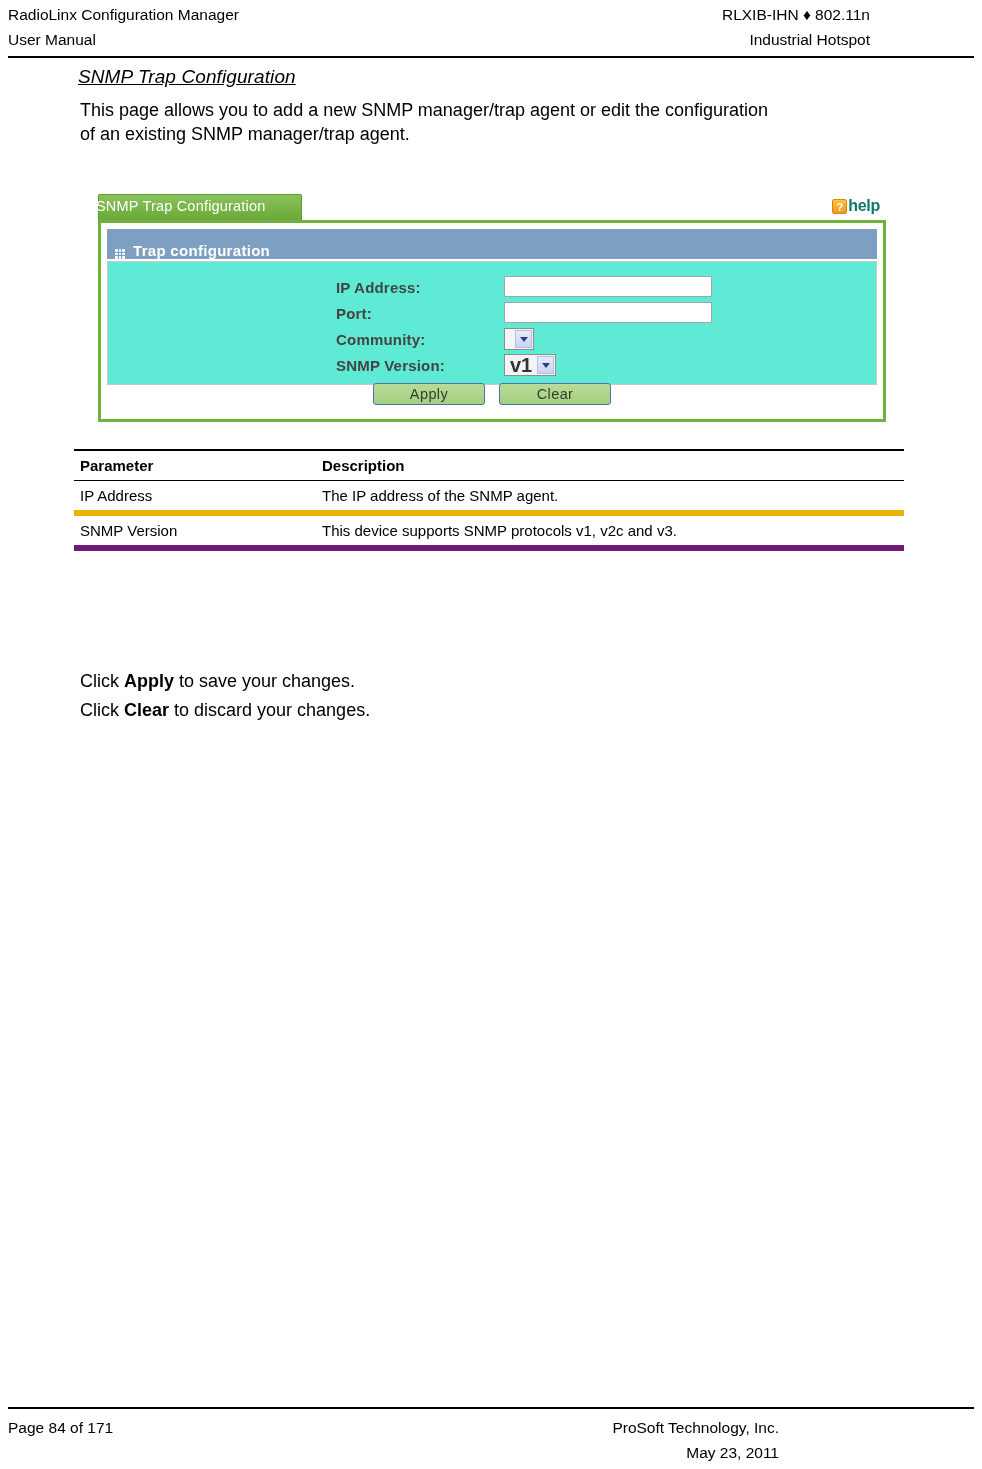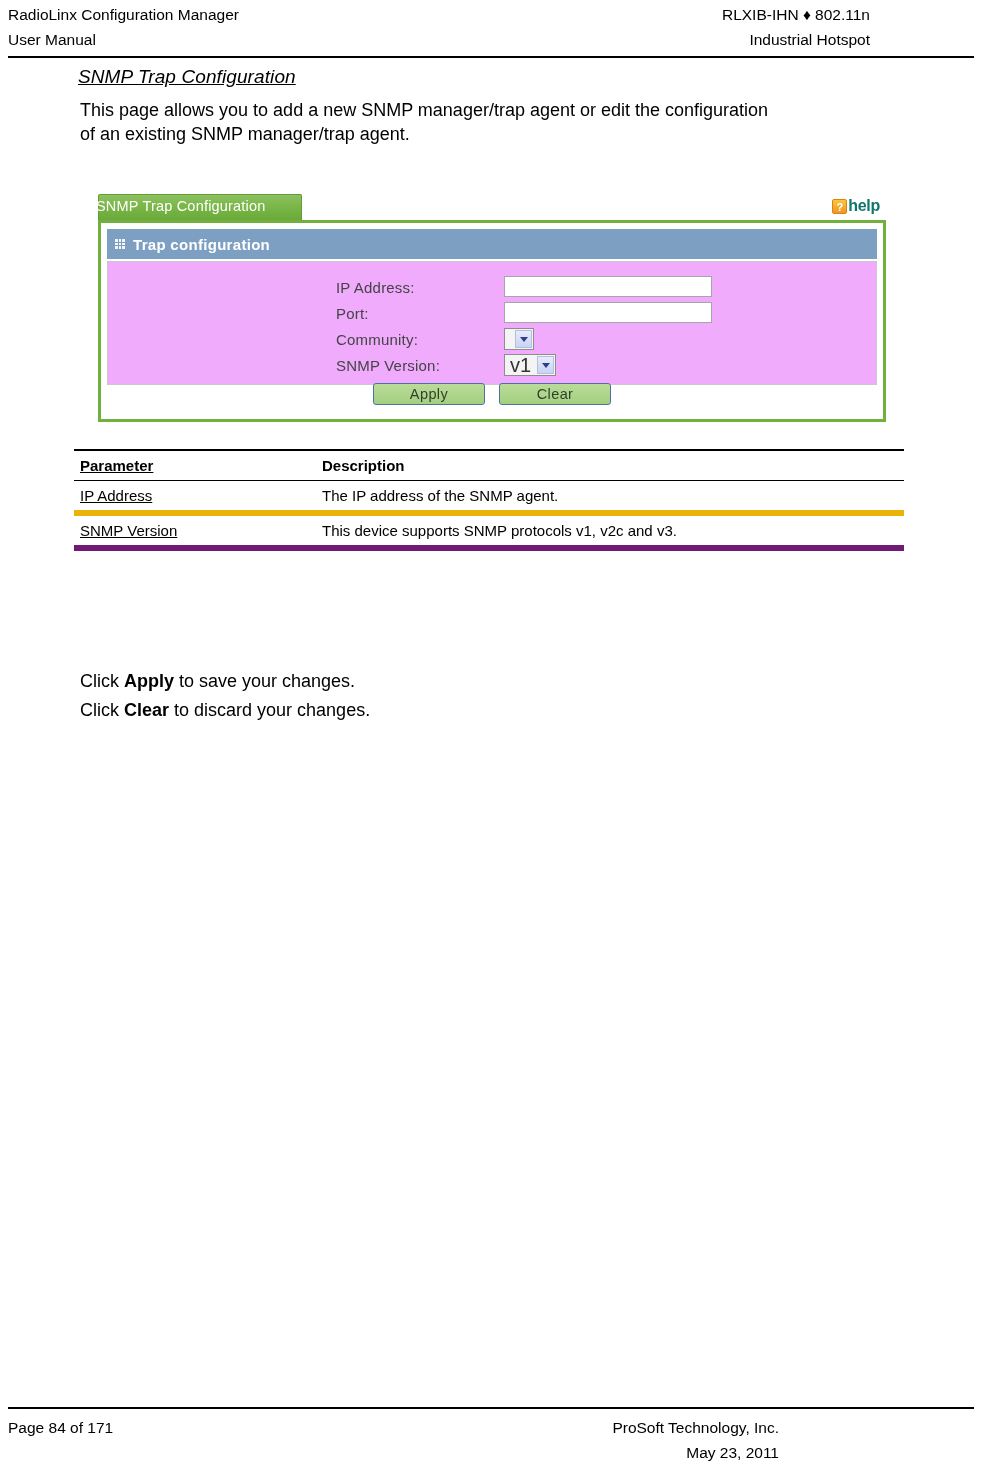--- a/index.html
+++ b/index.html
@@ -135,7 +135,7 @@
     height: 30px;
     background: #7d9fc2;
     display: flex;
-    align-items: center;
+    align-items: flex-end;
     padding-left: 8px;
     box-sizing: border-box;
   }

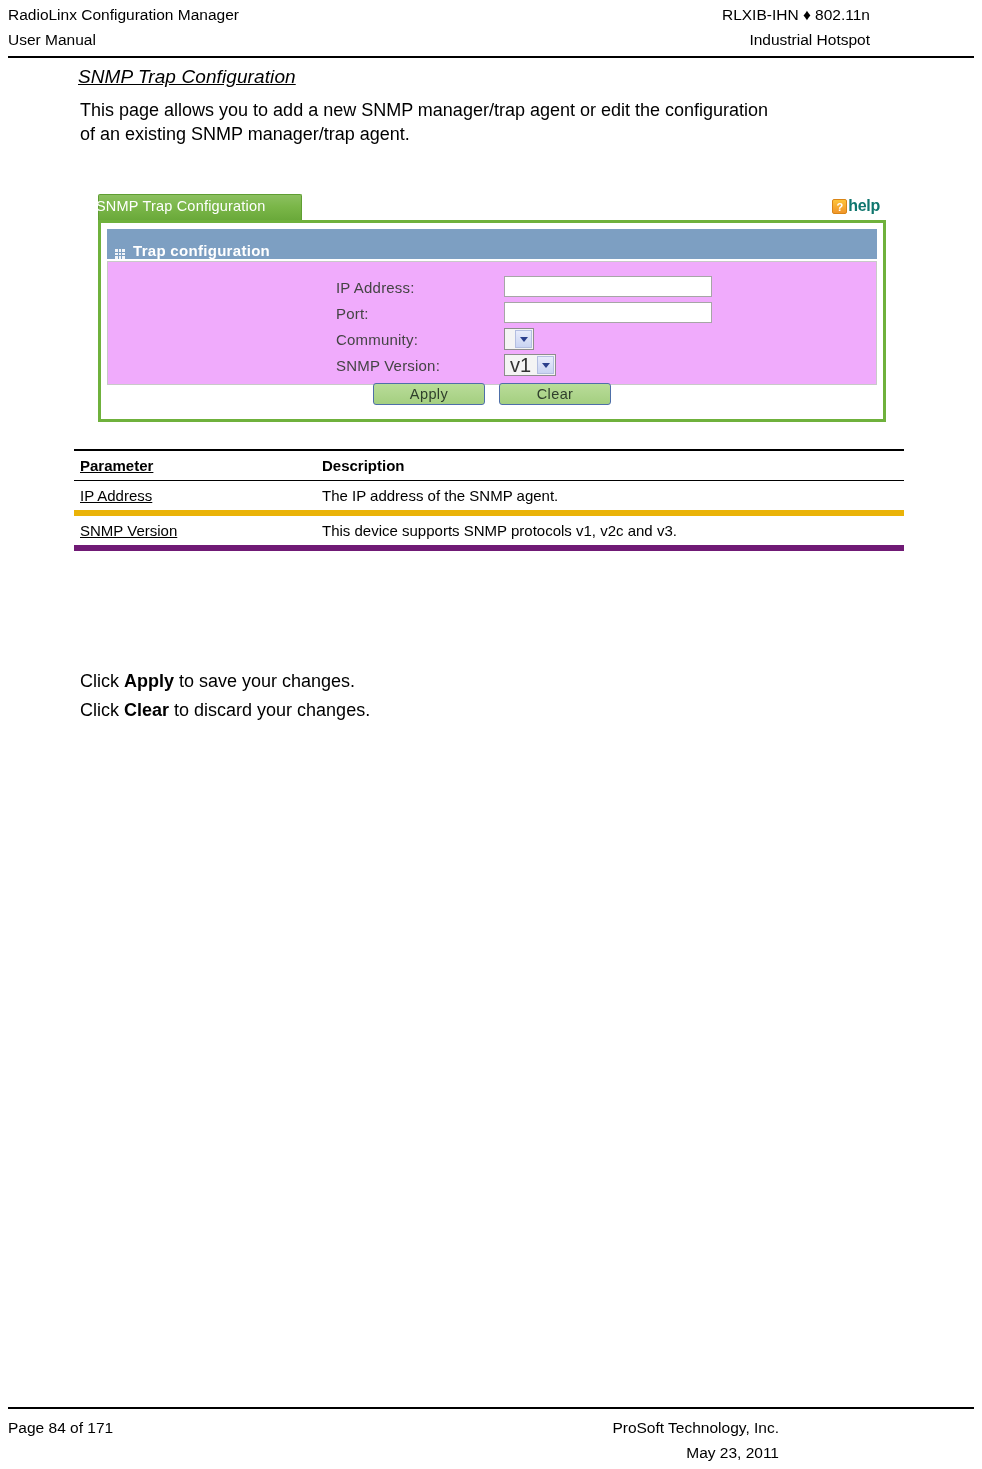--- a/index.html
+++ b/index.html
@@ -163,9 +163,10 @@
     left: 6px; top: 38px;
     right: 6px;
     height: 124px;
-    background: #f0abfc;
+    background: #5eead4;
     border: 1px solid #c9c9c9;
     box-sizing: border-box;
+    font-weight: bold;
   }
   .form-row {
     position: absolute;

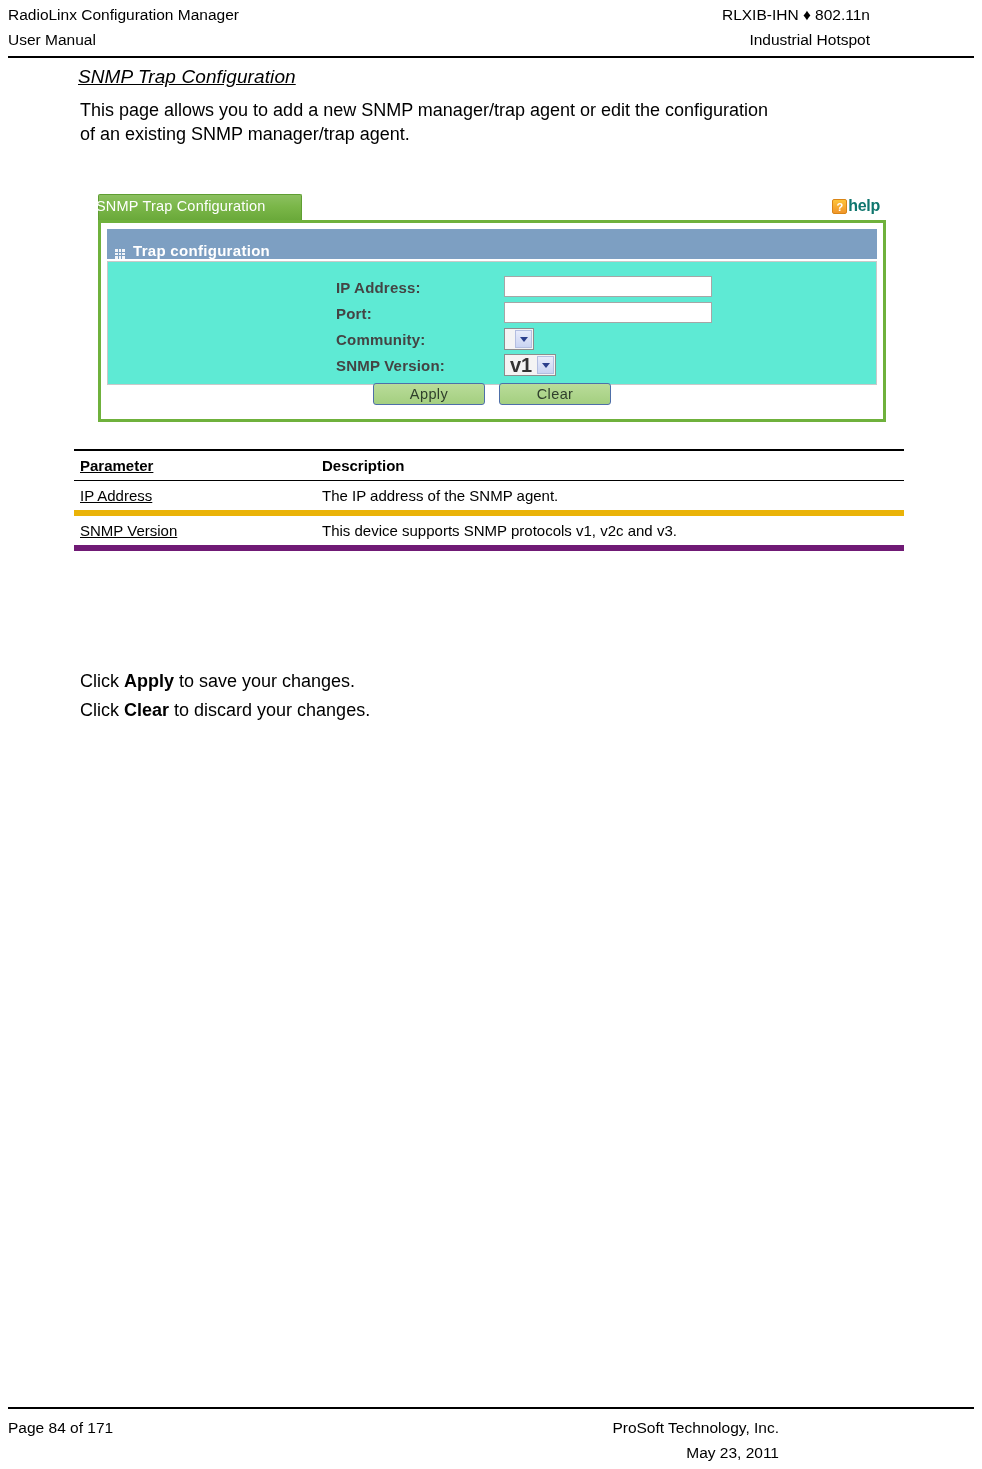--- a/index.html
+++ b/index.html
@@ -280,7 +280,7 @@
   .param-table tbody tr:last-child td {
     border-bottom: 6px solid #701a75;
   }
-  .col-param { width: 232px; text-decoration: underline; }
+  .col-param { width: 232px; }
 
   
   .closing {

